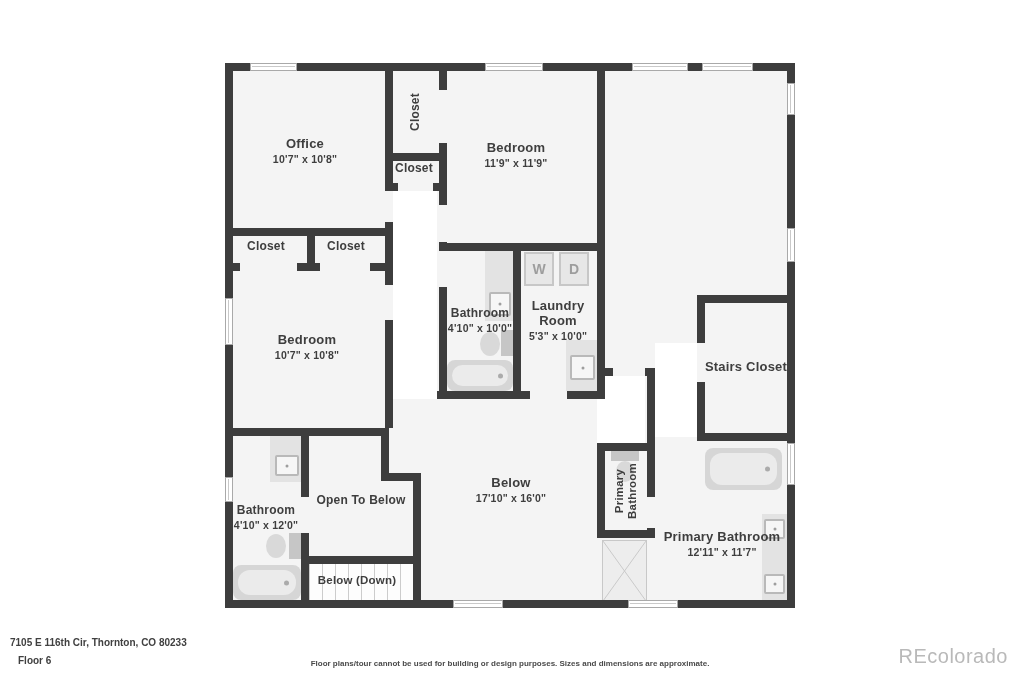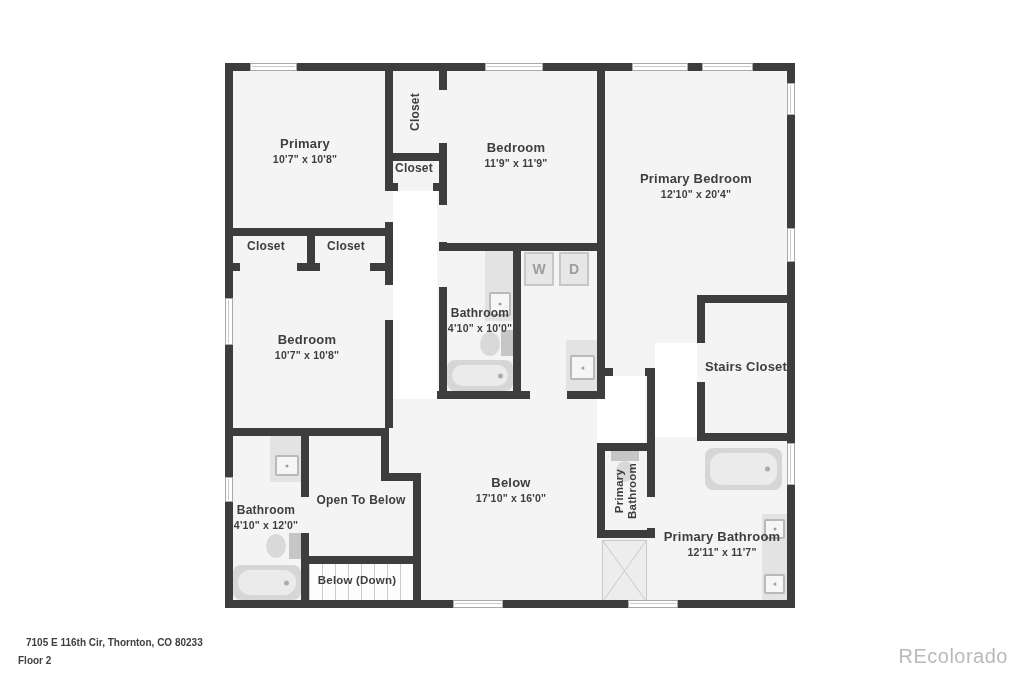--- a/index.html
+++ b/index.html
@@ -194,7 +194,7 @@
     </div>
 
   <div class="lbl" style="left:305px;top:151px">
-    <div class="t">Primary</div>
+    <div class="t">Office</div>
     <div class="d">10'7" x 10'8"</div>
   </div>
   <div class="lbl vert" style="left:416px;top:112px">

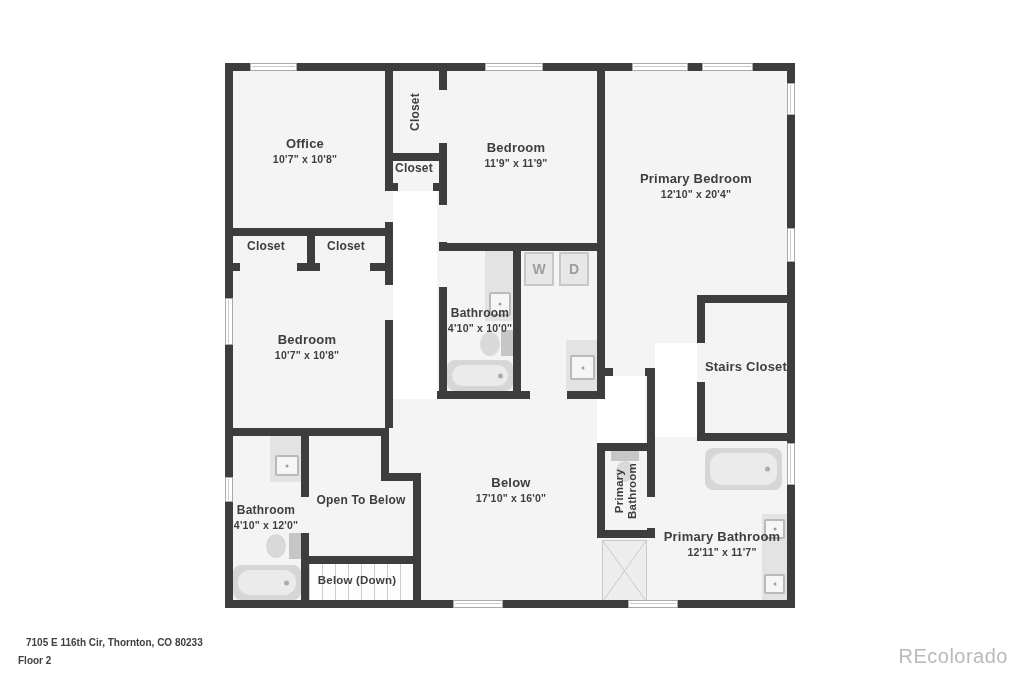--- a/index.html
+++ b/index.html
@@ -207,10 +207,6 @@
     <div class="t">Bedroom</div>
     <div class="d">11'9" x 11'9"</div>
   </div>
-  <div class="lbl" style="left:696px;top:186px">
-    <div class="t">Primary Bedroom</div>
-    <div class="d">12'10" x 20'4"</div>
-  </div>
   <div class="lbl" style="left:266px;top:247px">
     <div class="t sm">Closet</div>
   </div>

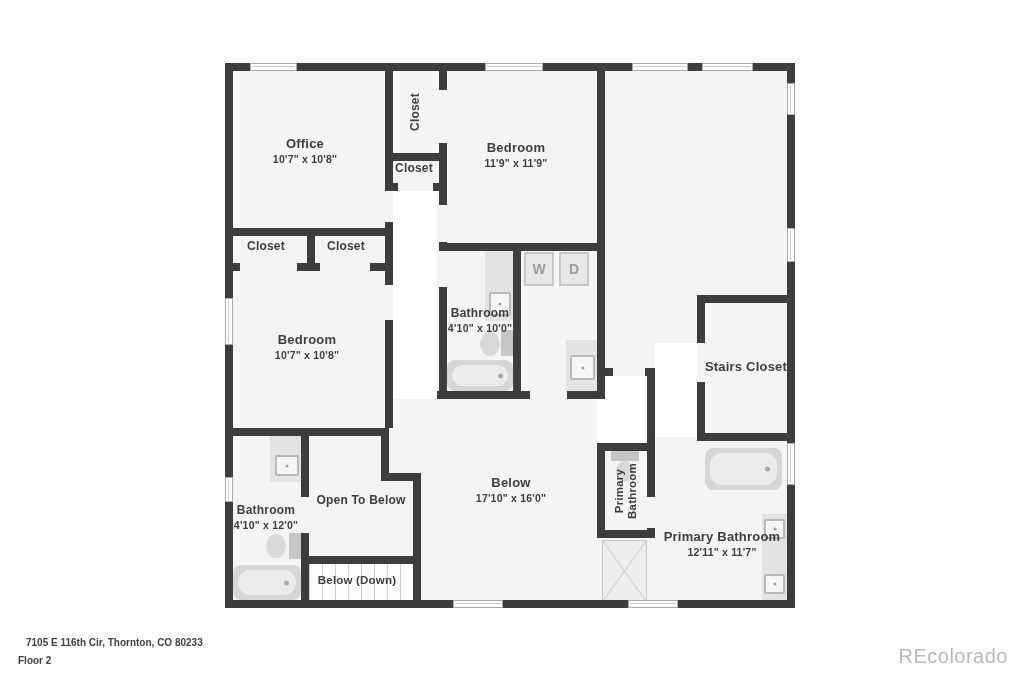--- a/index.html
+++ b/index.html
@@ -221,6 +221,10 @@
     <div class="t sm">Bathroom</div>
     <div class="d">4'10" x 10'0"</div>
   </div>
+  <div class="lbl" style="left:558px;top:320px">
+    <div class="t wrap">Laundry Room</div>
+    <div class="d">5'3" x 10'0"</div>
+  </div>
   <div class="lbl" style="left:746px;top:367px">
     <div class="t">Stairs Closet</div>
   </div>

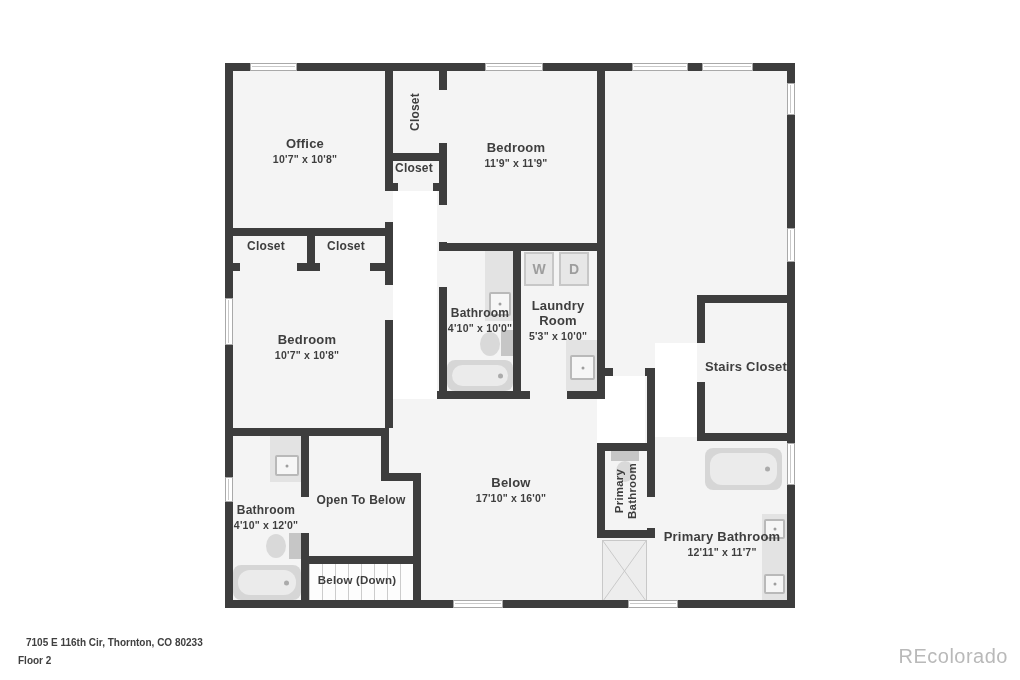--- a/index.html
+++ b/index.html
@@ -31,7 +31,7 @@
   .lbl .t.wrap{white-space:normal;width:68px;margin:0 auto}
   .lbl .t.wrapv{white-space:normal;width:66px;margin:0 auto}
   .footer-text{position:absolute;color:#404040;font-weight:700;z-index:30}
-  #address{left:26px;top:637px;font-size:10px}
+  #address{left:10px;top:637px;font-size:10px}
   #floorname{left:18px;top:655px;font-size:10px}
   #disclaimer{left:50%;transform:translateX(-50%);top:659px;font-size:8px;color:#4a4a4a}
   #watermark{position:absolute;right:12px;top:645px;font-size:20px;color:#b9b9b9;font-weight:400;letter-spacing:.5px;z-index:30}

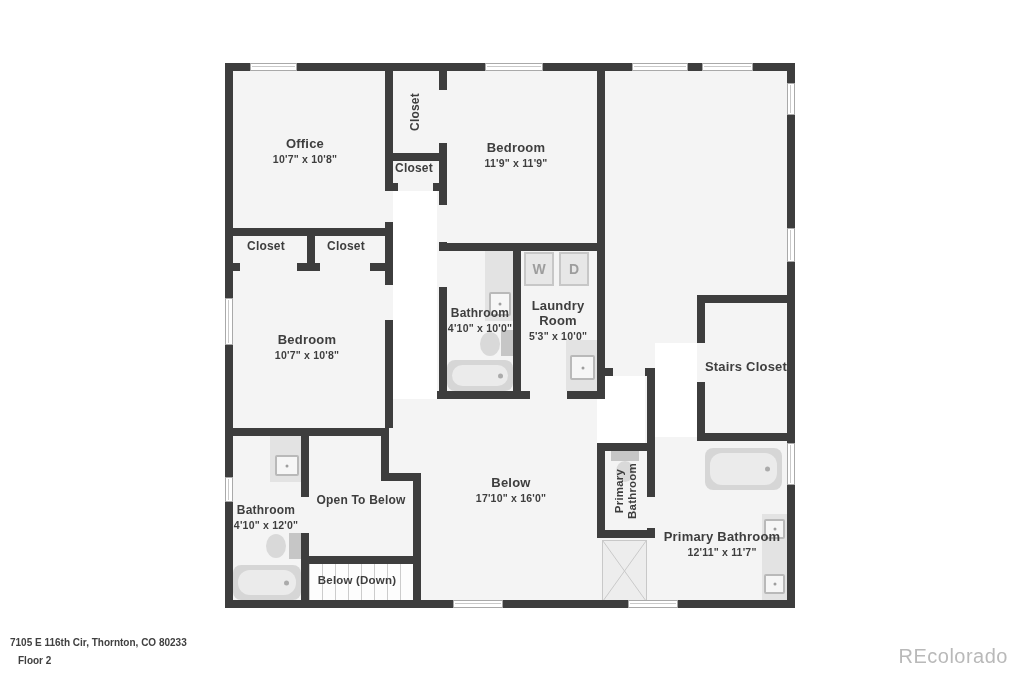--- a/index.html
+++ b/index.html
@@ -251,7 +251,7 @@
   </div>
 
   <div class="footer-text" id="address">7105 E 116th Cir, Thornton, CO 80233</div>
-  <div class="footer-text" id="floorname">Floor 2</div>
+  <div class="footer-text" id="floorname">Floor 6</div>
   <div id="watermark">REcolorado</div>
 
 </div>

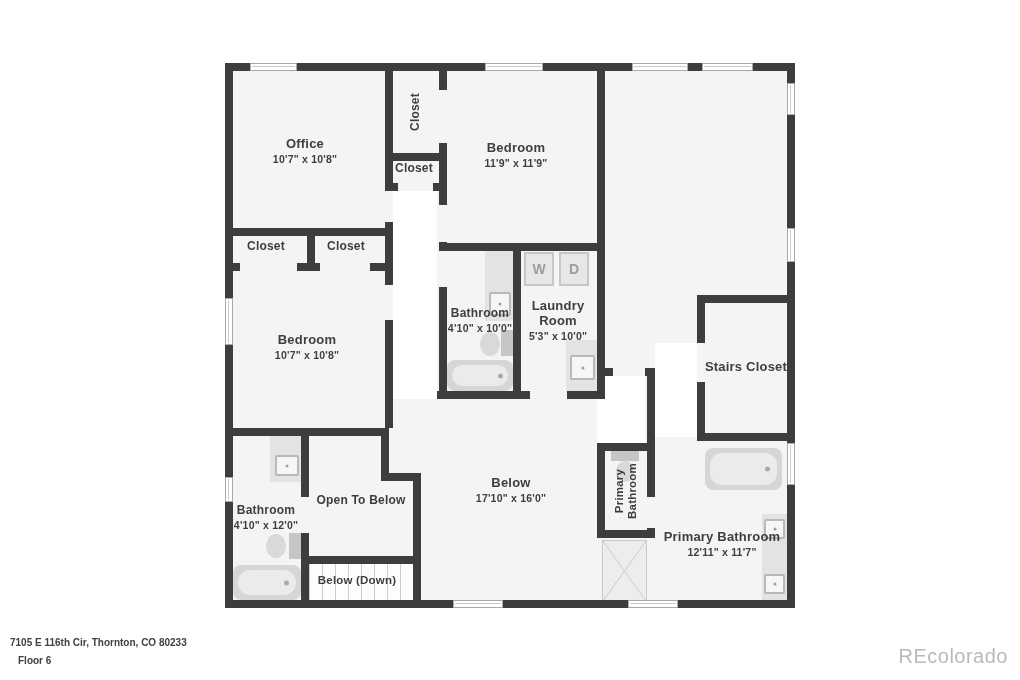--- a/index.html
+++ b/index.html
@@ -252,6 +252,7 @@
 
   <div class="footer-text" id="address">7105 E 116th Cir, Thornton, CO 80233</div>
   <div class="footer-text" id="floorname">Floor 6</div>
+  <div class="footer-text" id="disclaimer">Floor plans/tour cannot be used for building or design purposes. Sizes and dimensions are approximate.</div>
   <div id="watermark">REcolorado</div>
 
 </div>

